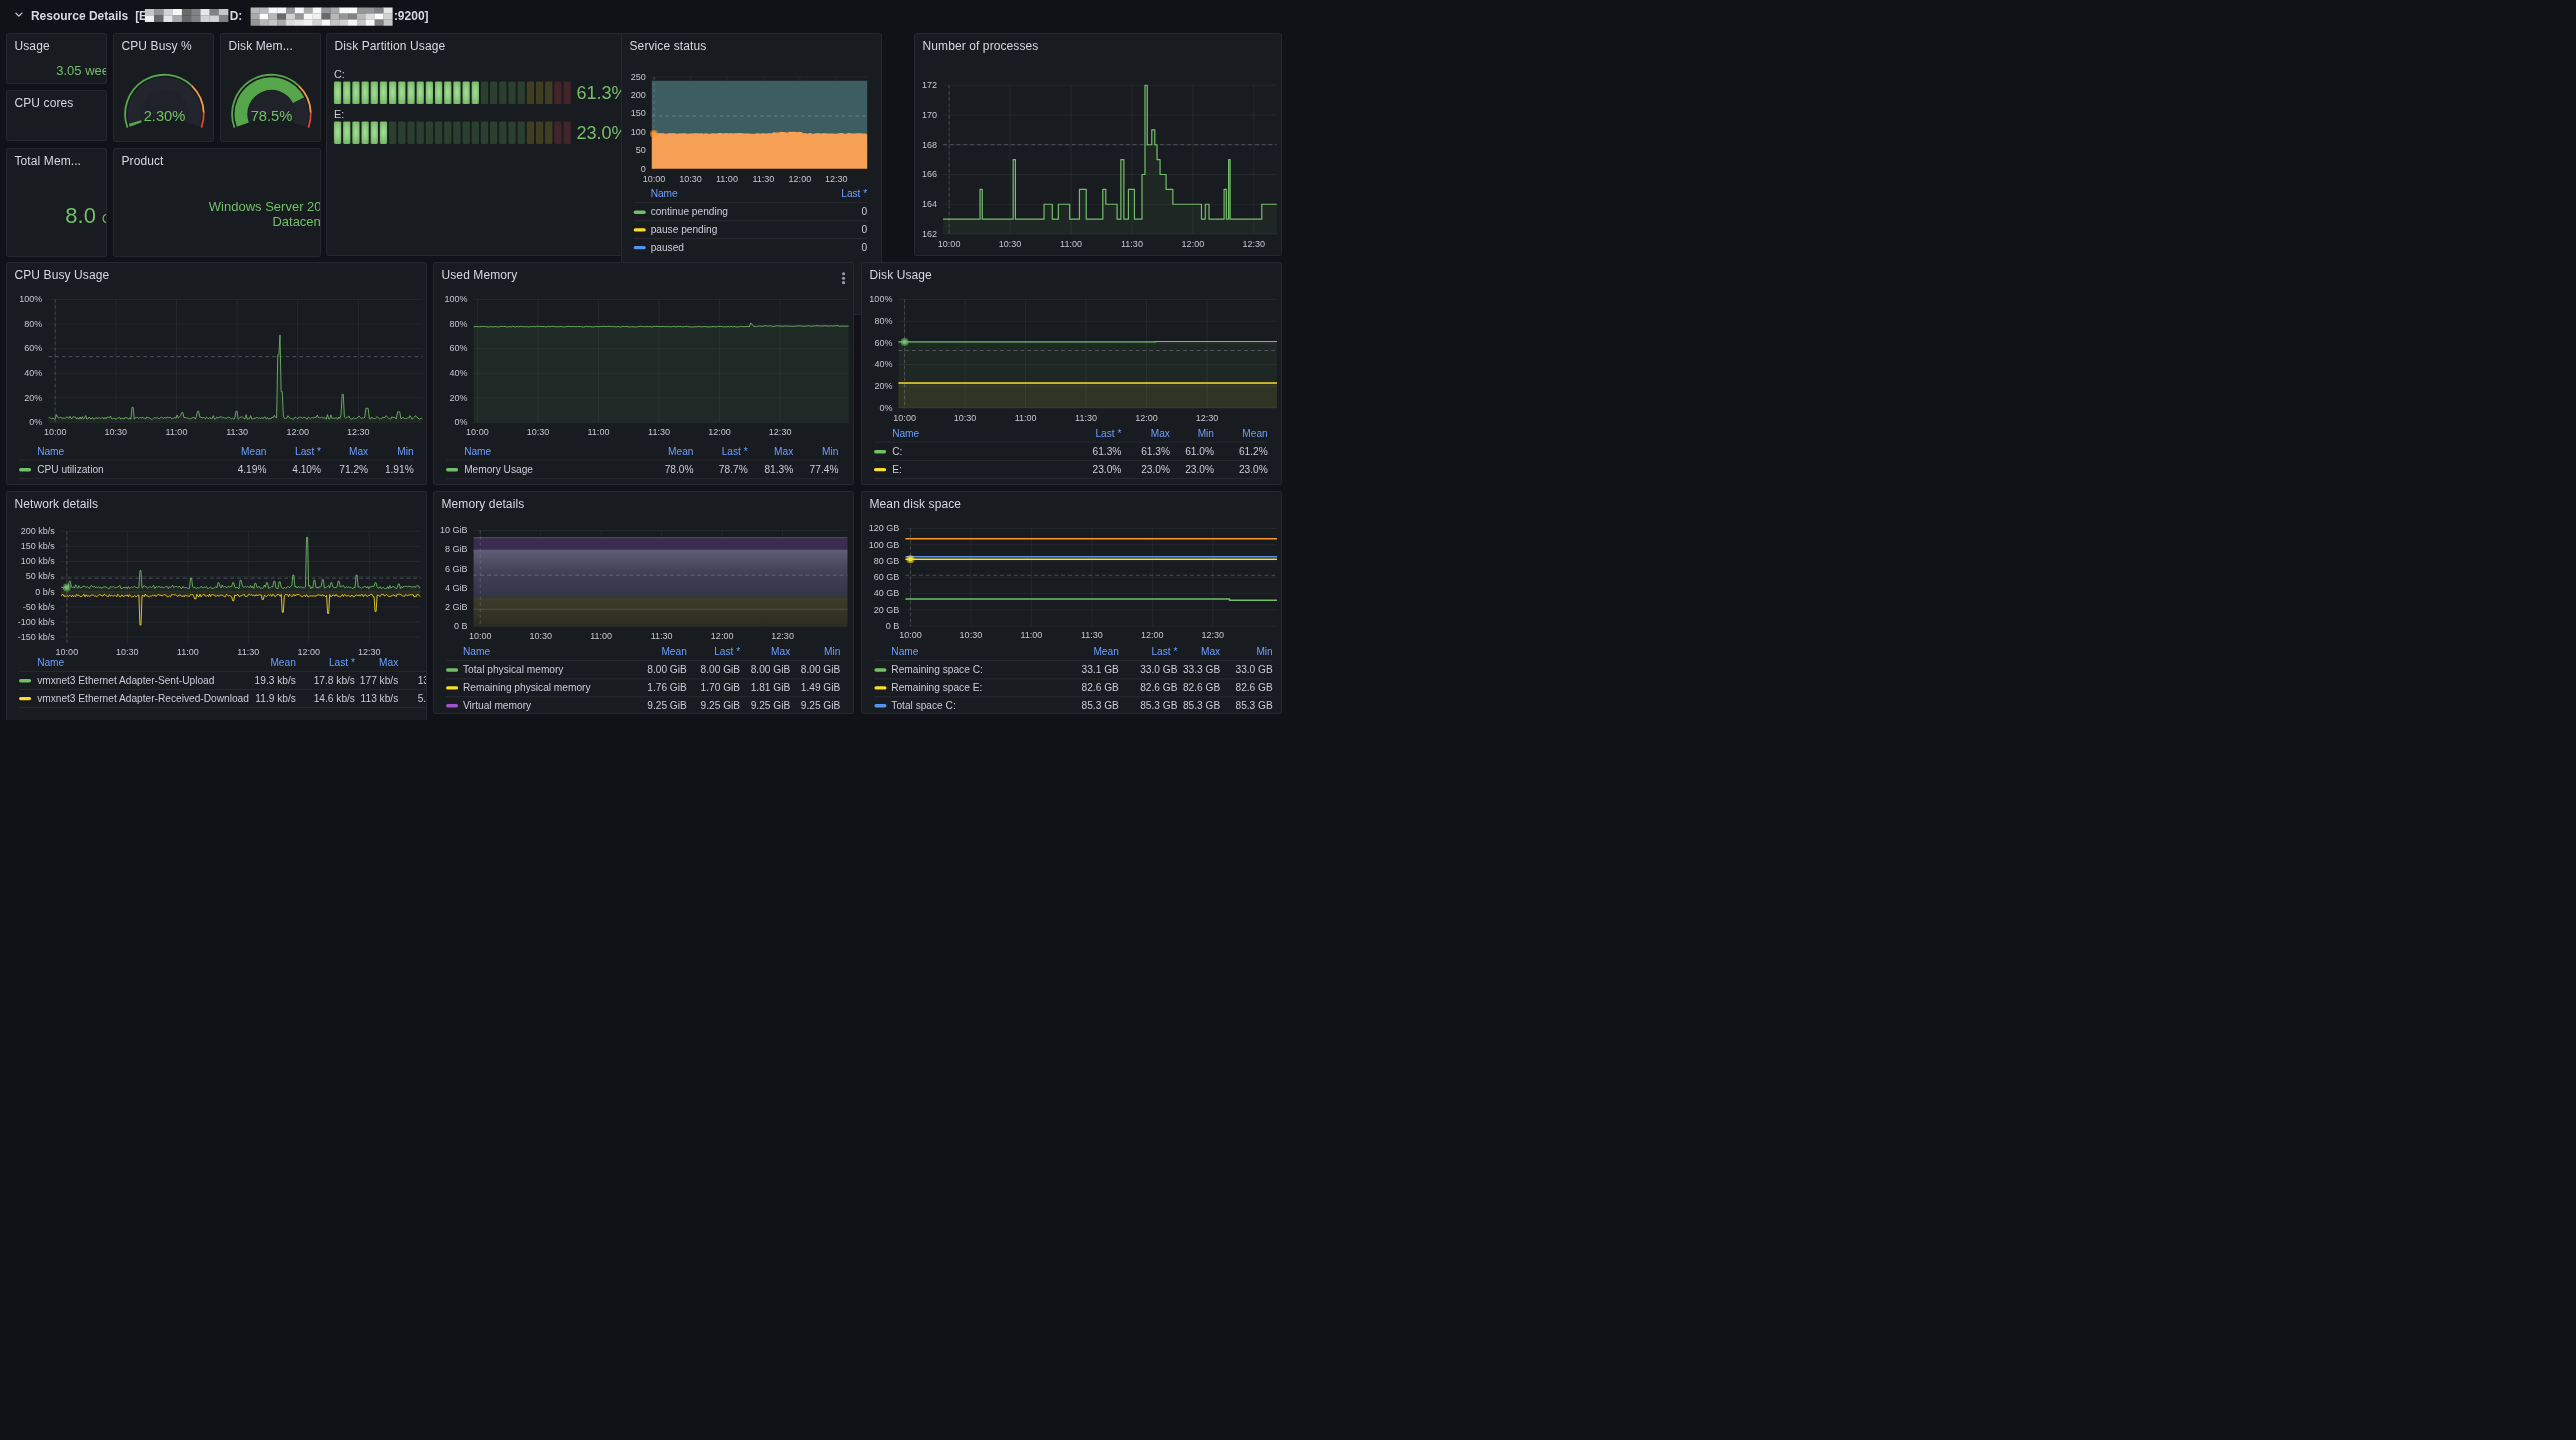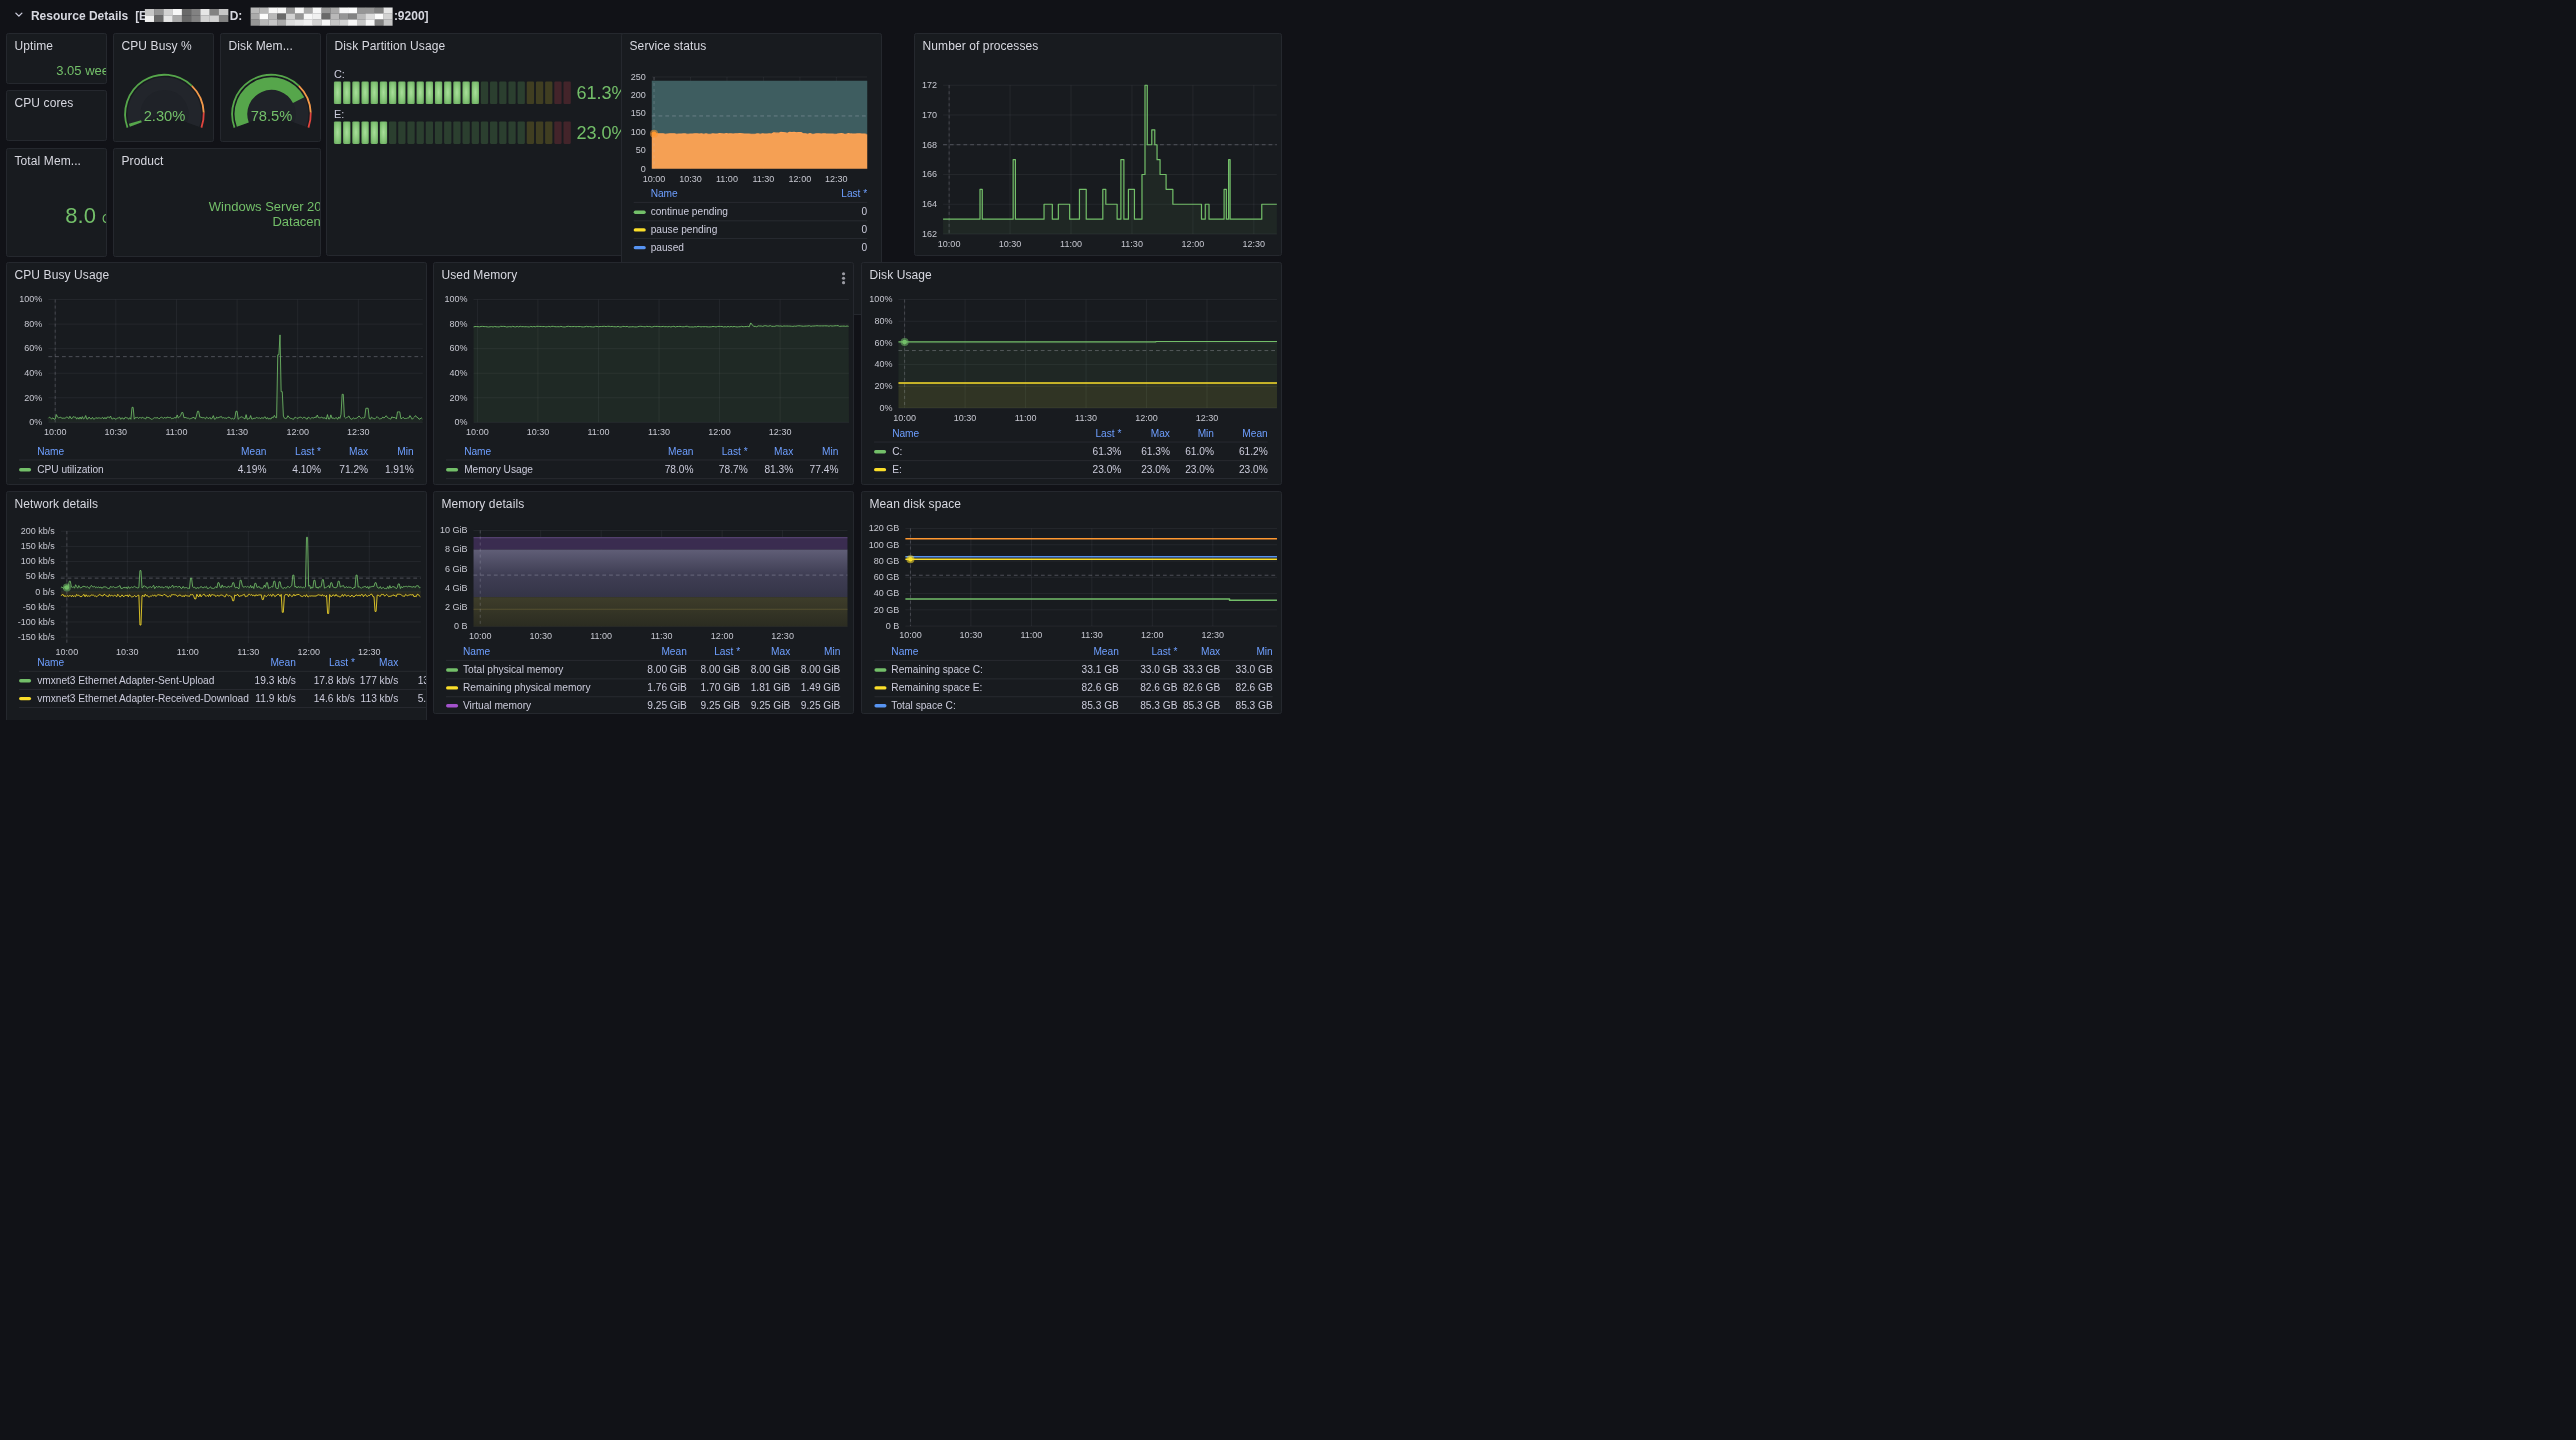--- a/index.html
+++ b/index.html
@@ -86,7 +86,7 @@
 </svg>
   </div>
 <div class="panel" style="left:6px;top:33px;width:101px;height:51px">
-    <div class="pt">Uptime</div>
+    <div class="pt">Usage</div>
     <div class="sv" style="top:29px;font-size:13px">3.05 weeks</div>
   </div>
 <div class="panel" style="left:6px;top:90px;width:101px;height:51px">

